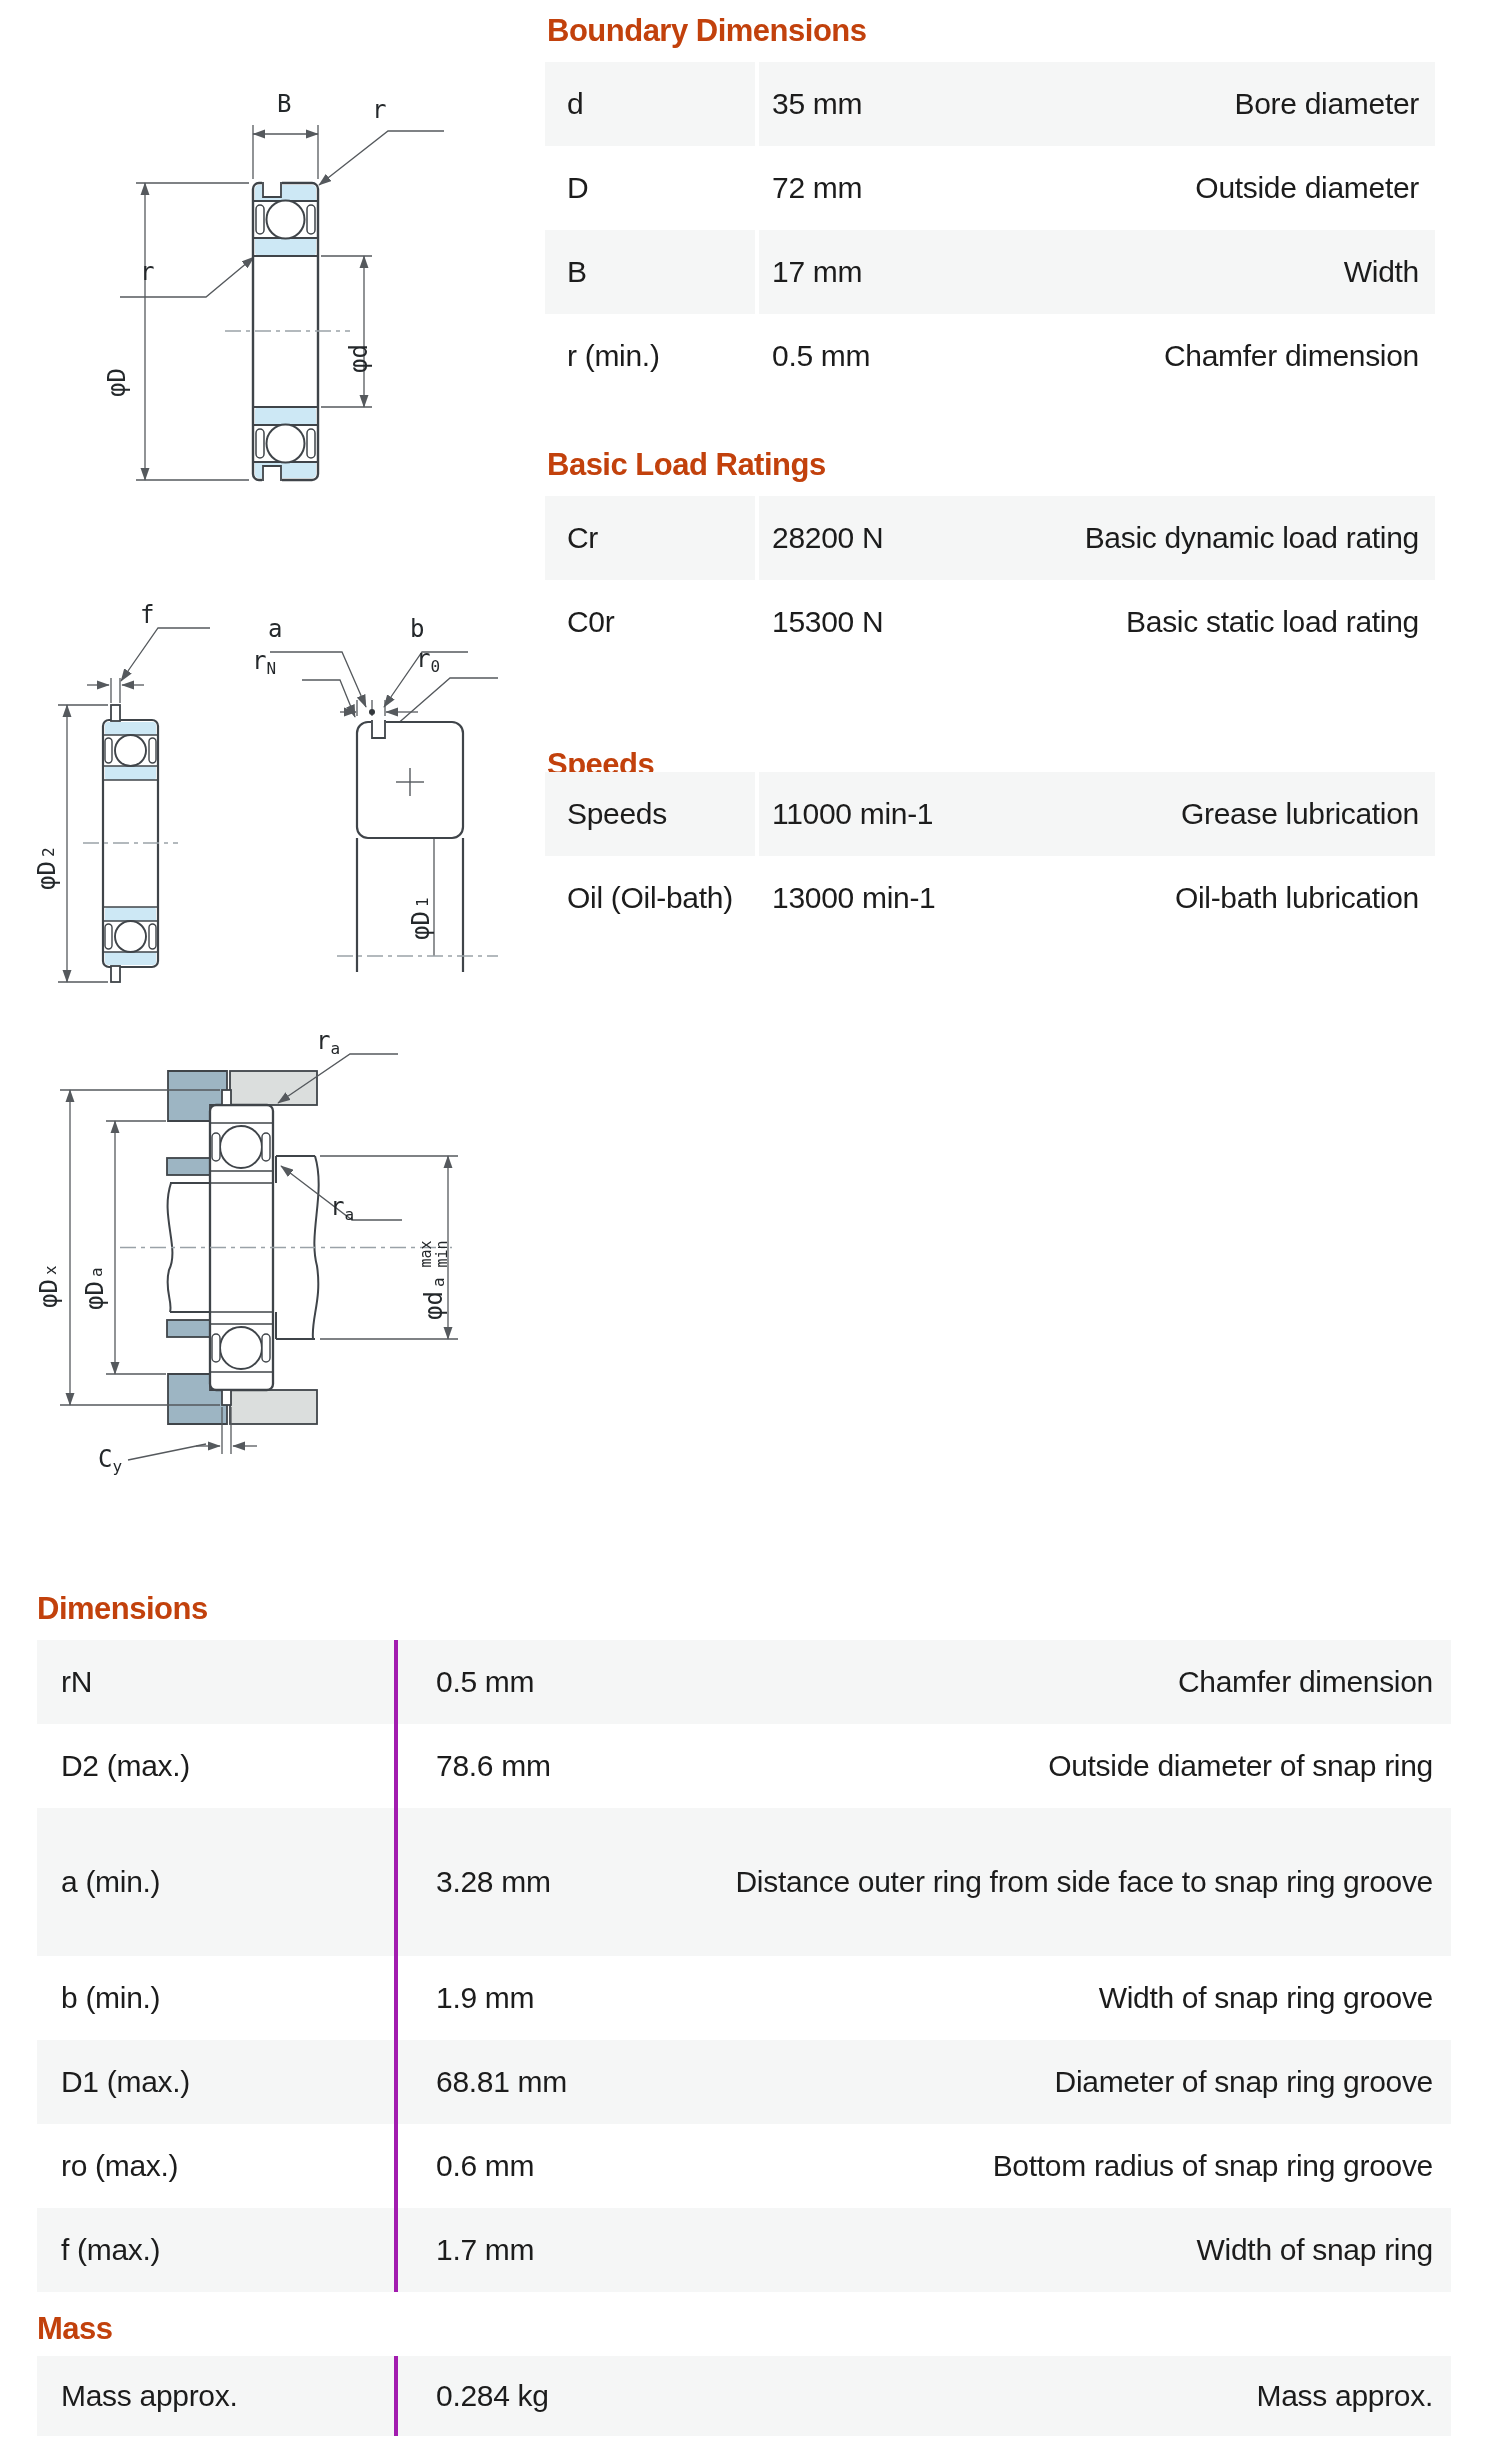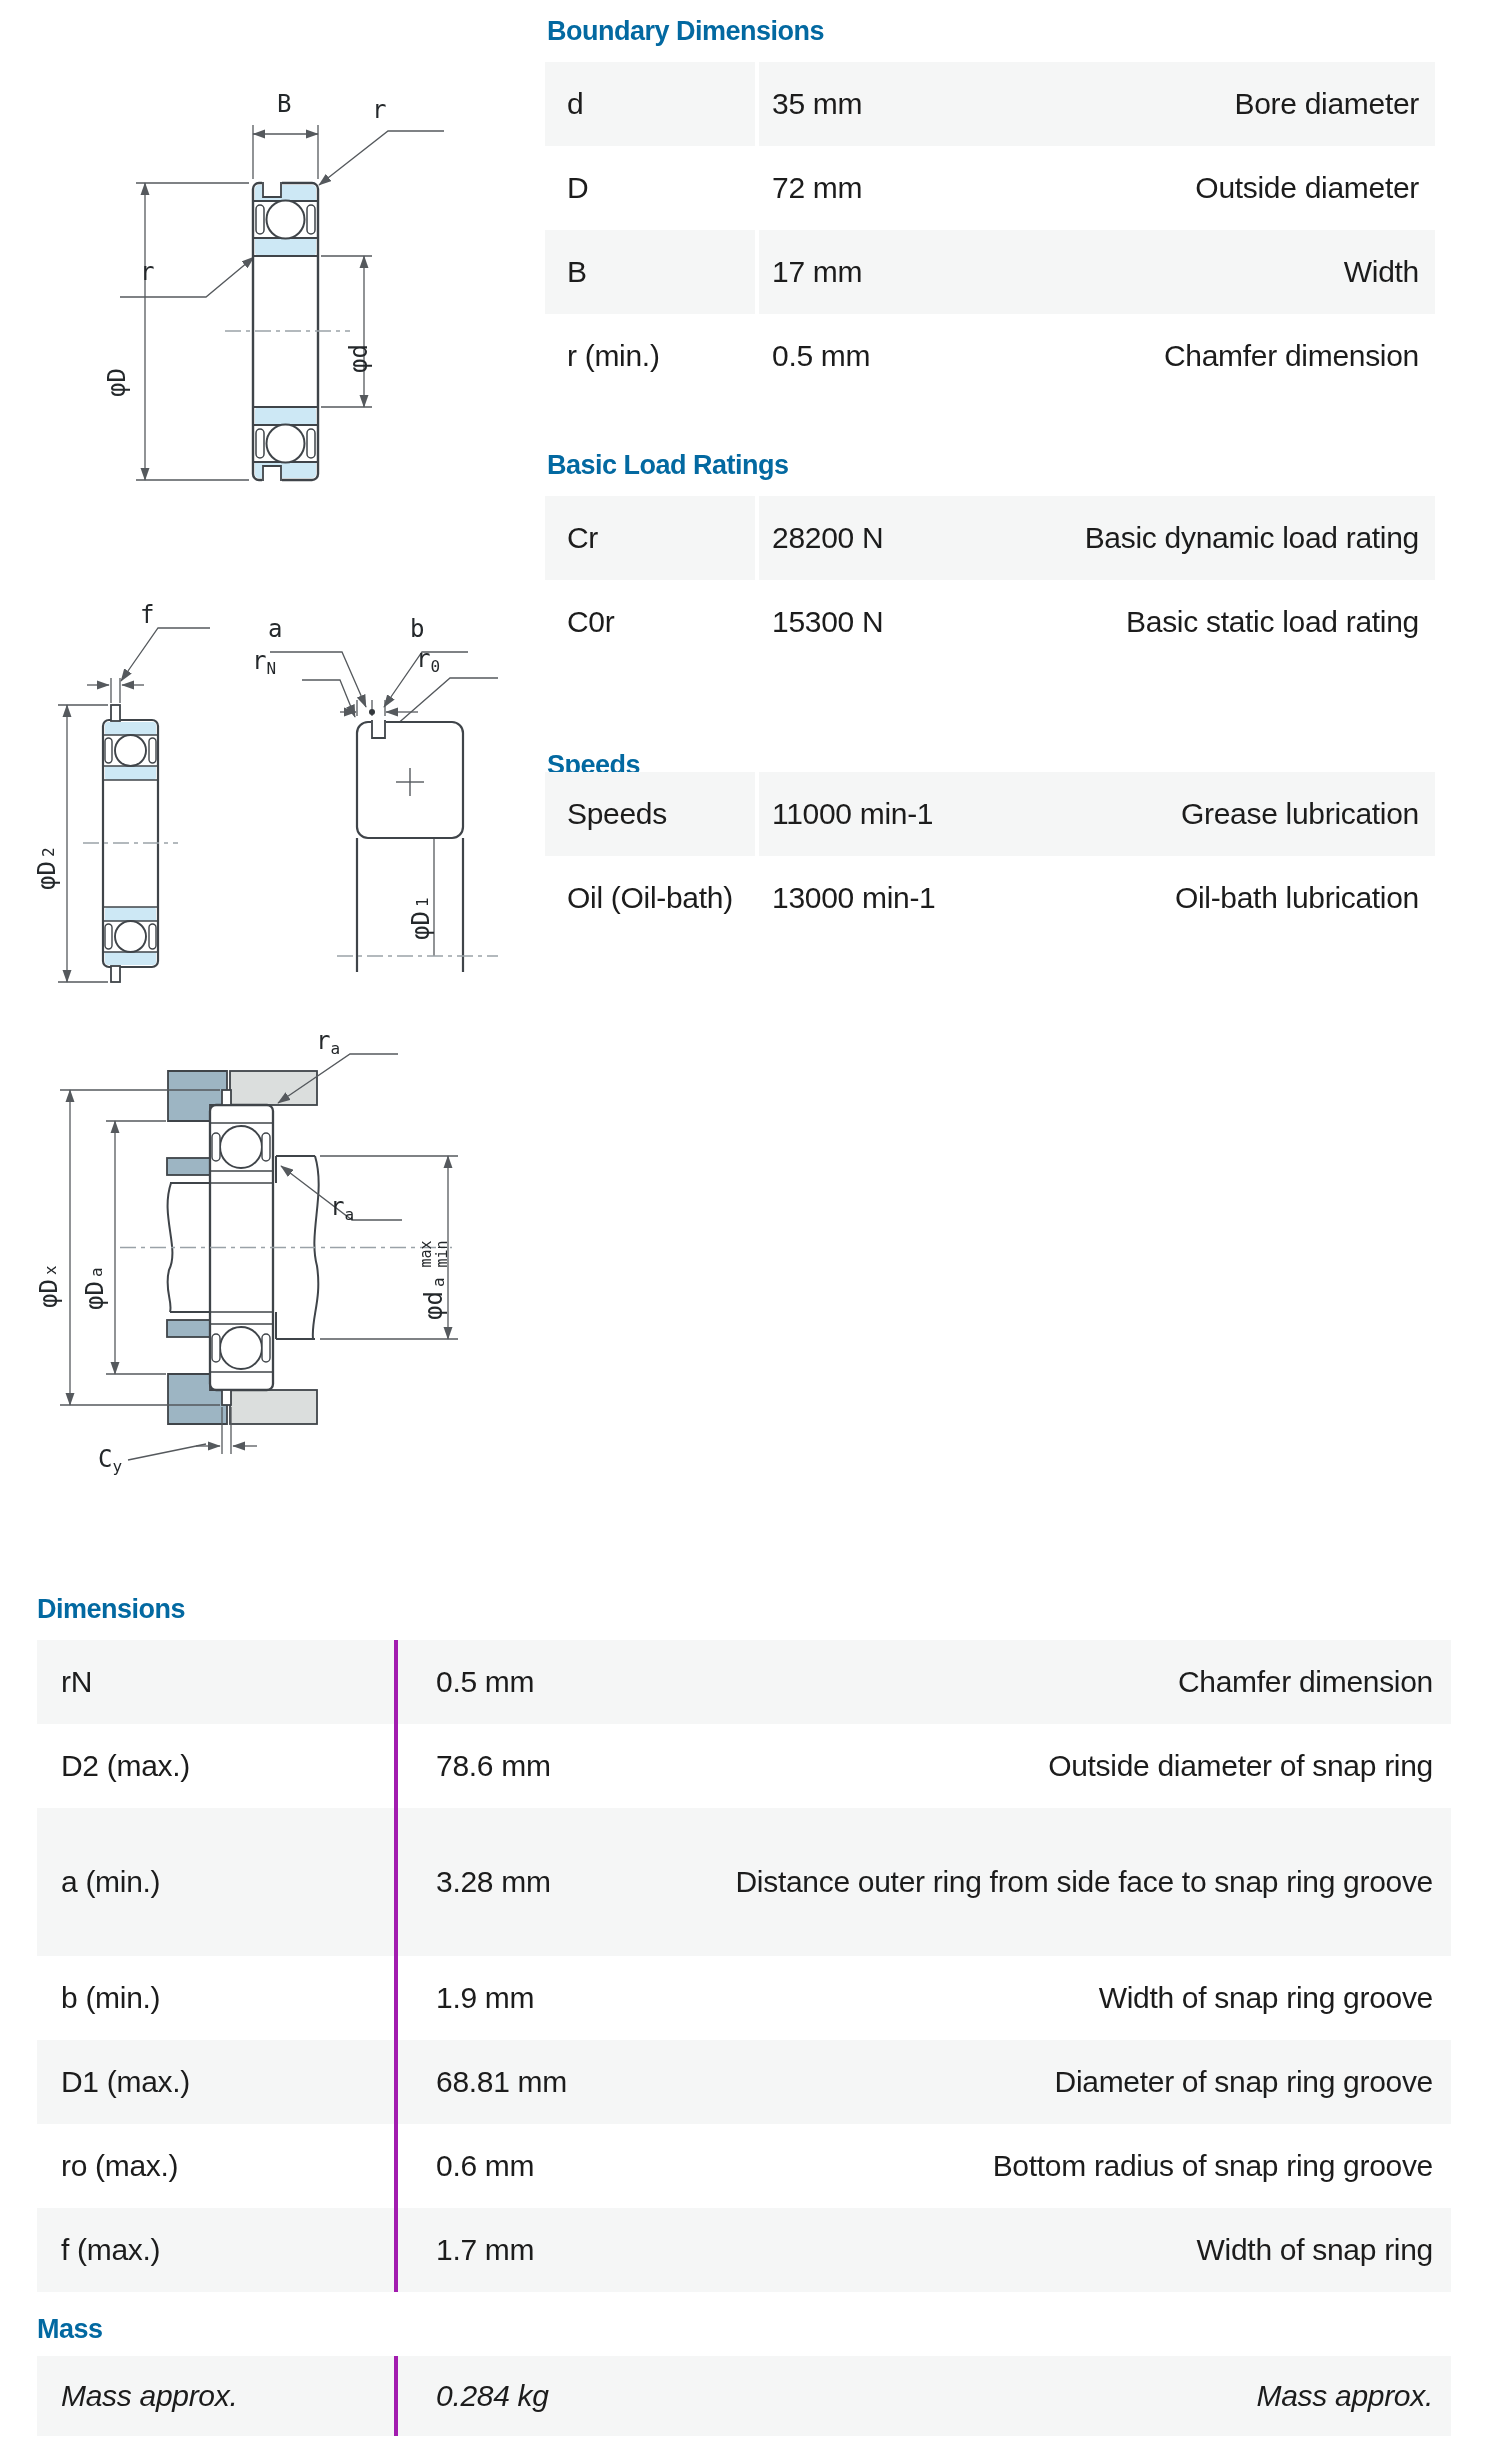--- a/index.html
+++ b/index.html
@@ -12,7 +12,7 @@
   }
   h2.sec {
     position:absolute;
-    font-size:27px; font-weight:bold; color:#0369a1;
+    font-size:31px; font-weight:bold; color:#c2410c;
     letter-spacing:-0.5px; line-height:38px; white-space:nowrap;
   }
   .tbl { position:absolute; }

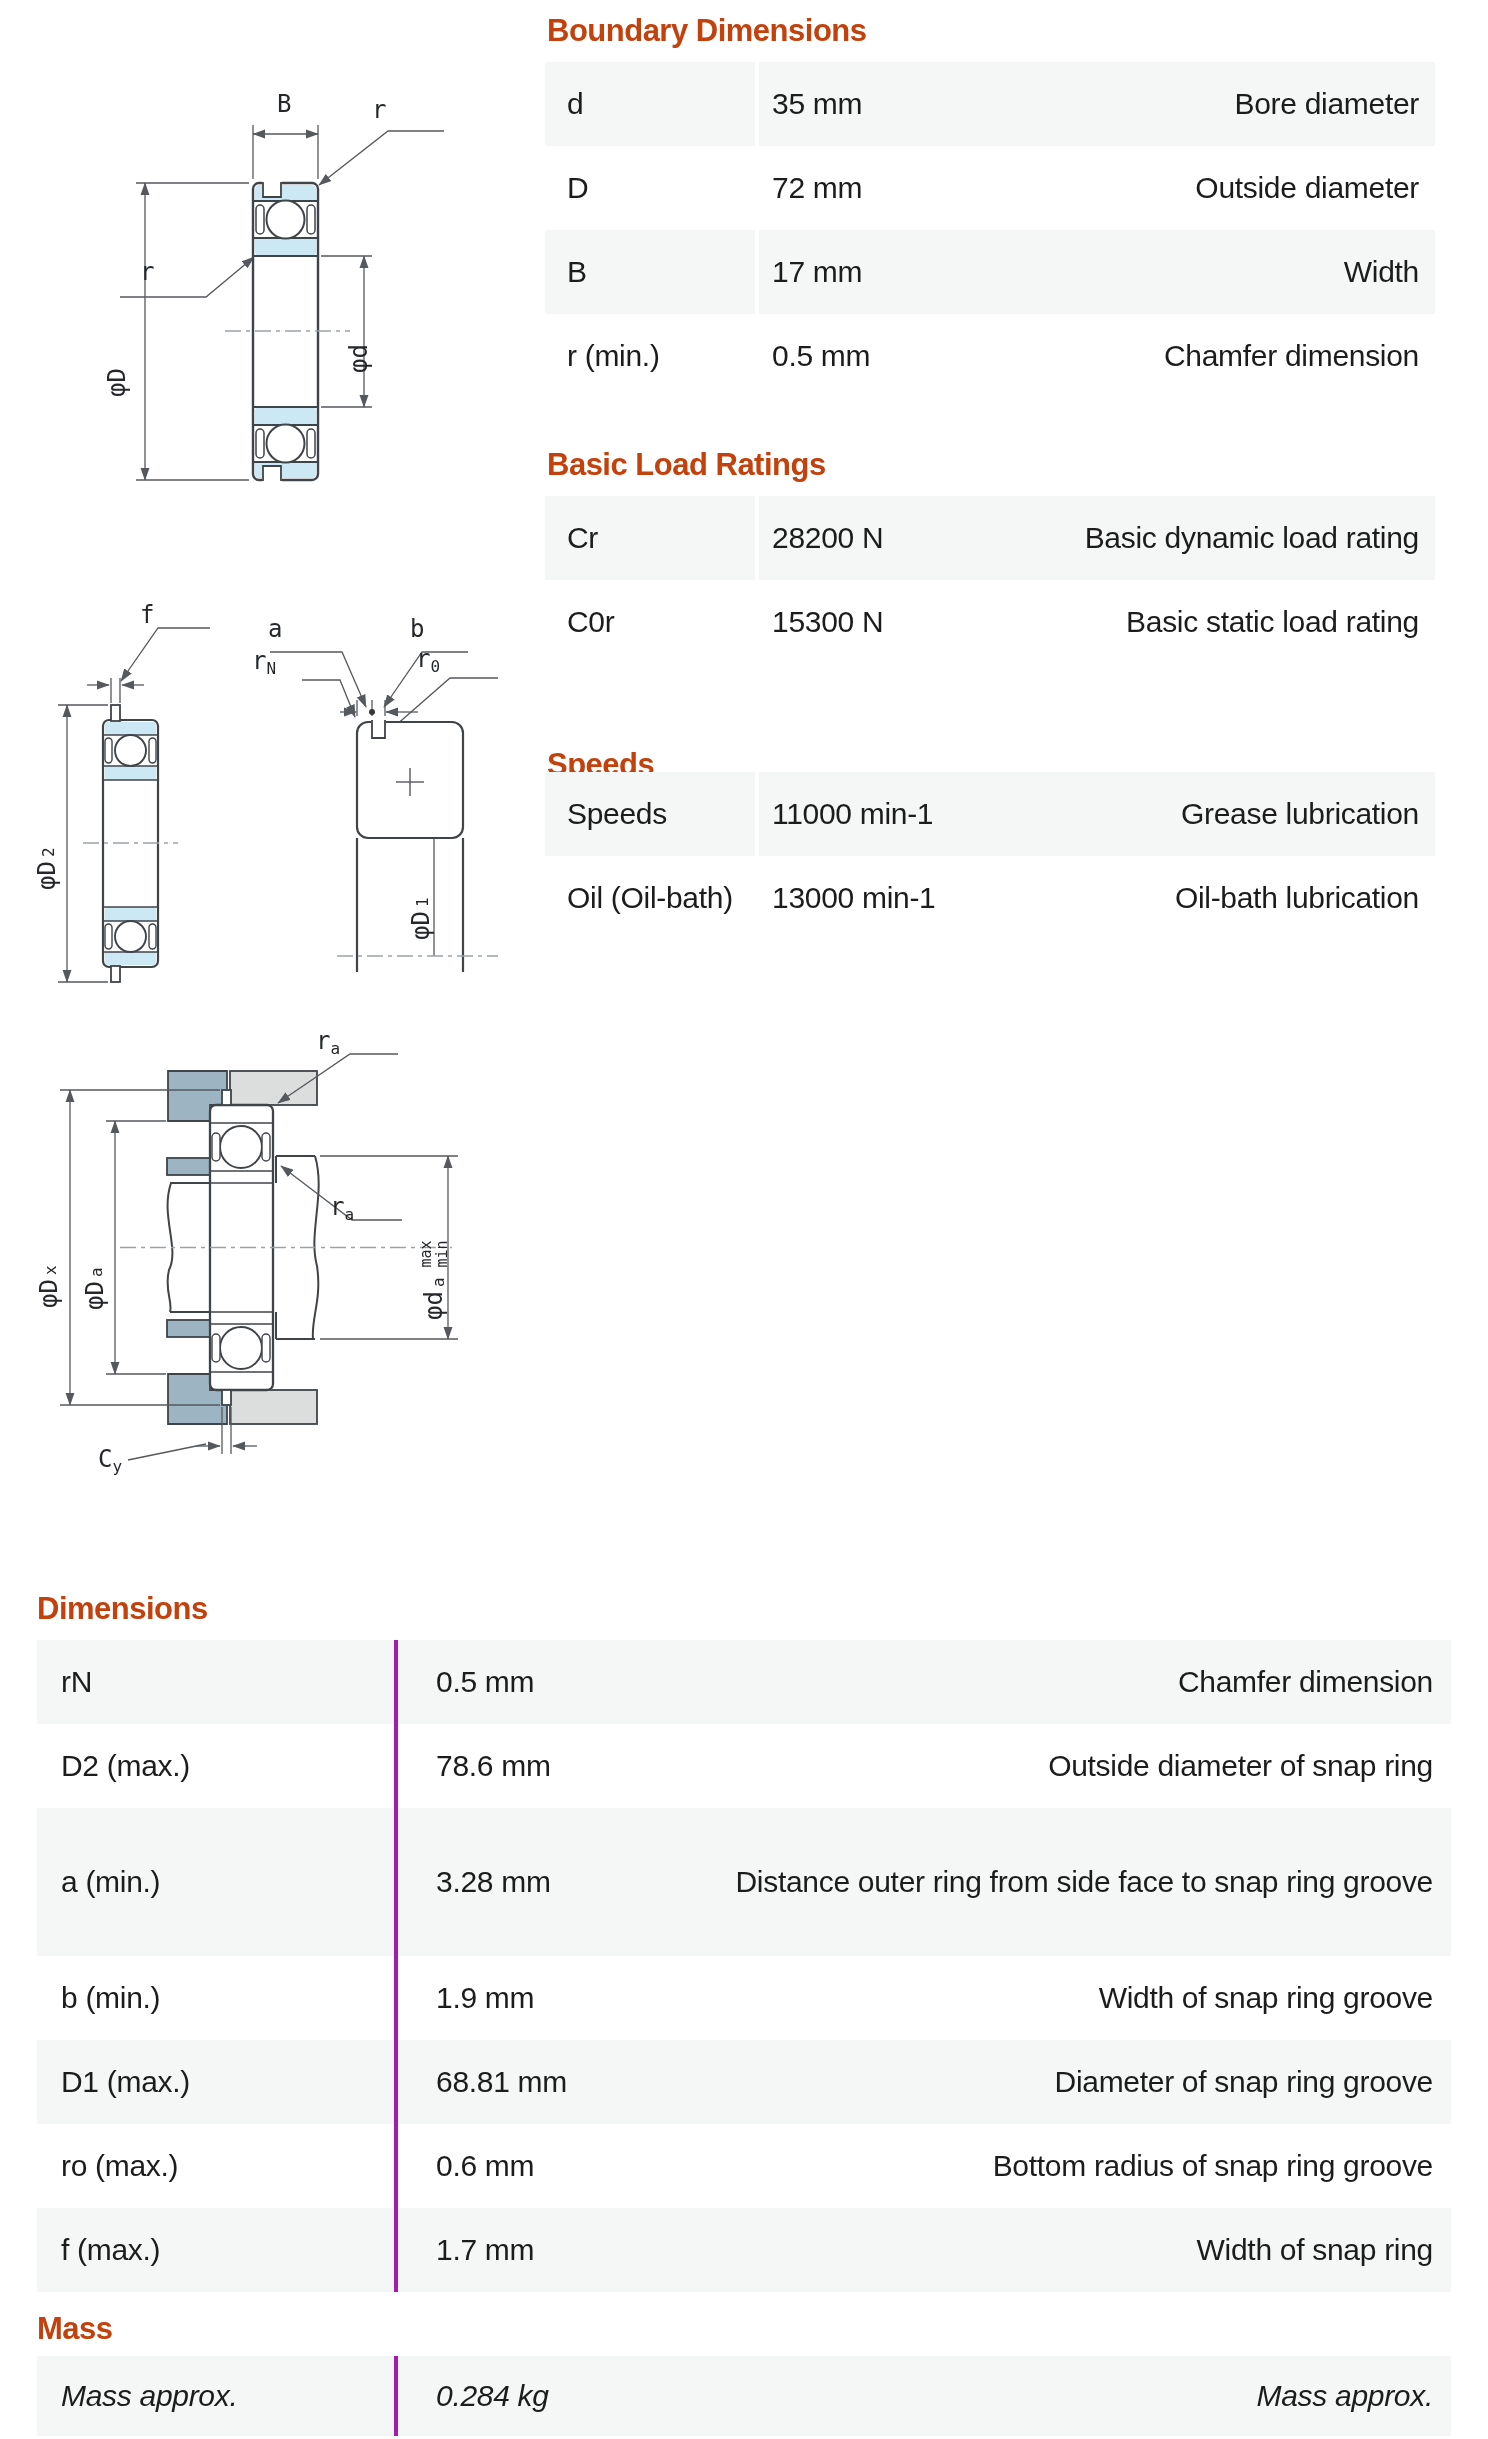--- a/index.html
+++ b/index.html
@@ -377,7 +377,7 @@
   </div>
 
   <h2 class="sec" style="left:37px; top:2310px;">Mass</h2>
-  <div class="tbl t-bot" style="left:37px; top:2356px; width:1414px;font-style:italic;">
+  <div class="tbl t-bot" style="left:37px; top:2356px; width:1414px;">
     <div class="trow gray" style="min-height:80px;">
       <div class="c1">Mass approx.</div>
       <div class="c2">0.284 kg</div>

